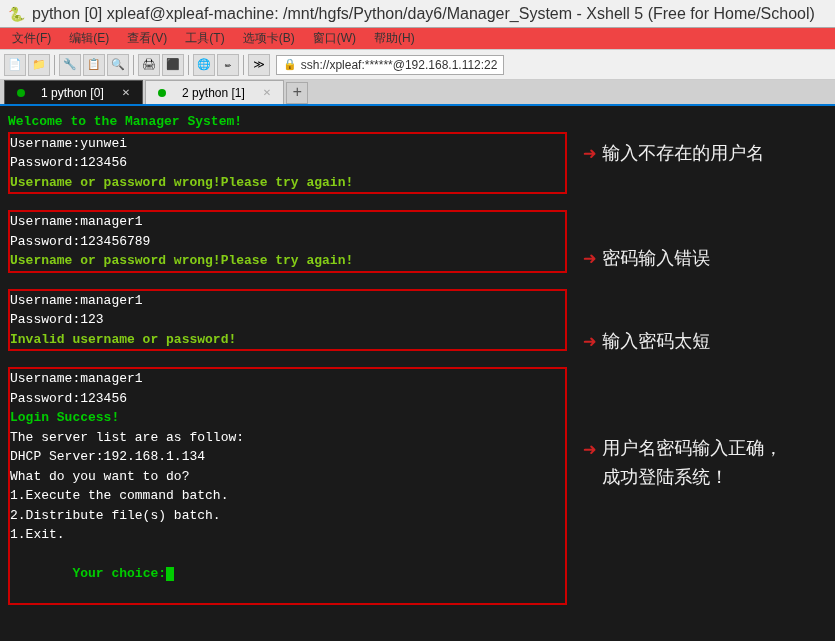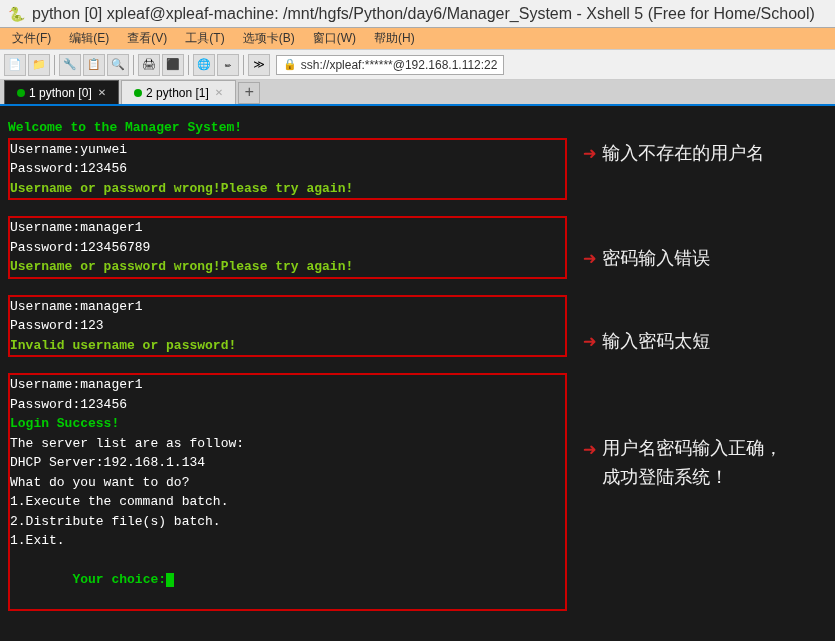--- a/index.html
+++ b/index.html
@@ -39,7 +39,7 @@
 
     
     .menu-bar {
-      background: #fdba74;
+      background: #ef4444;
       height: 22px;
       display: flex;
       align-items: center;

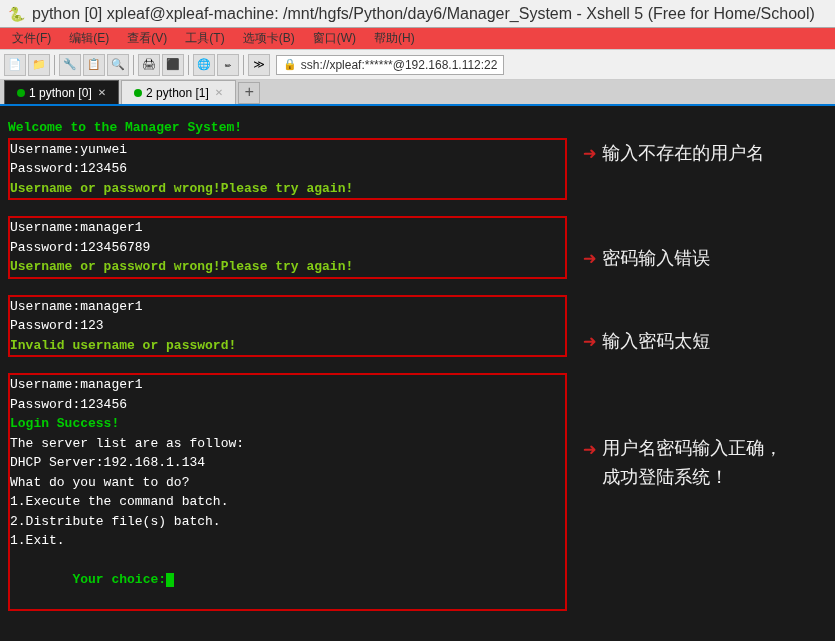--- a/index.html
+++ b/index.html
@@ -119,7 +119,7 @@
       font-size: 12px;
       font-family: Arial, sans-serif;
       cursor: pointer;
-      gap: 4px;
+      gap: 16px;
       margin-right: 2px;
     }
     .tab.active {

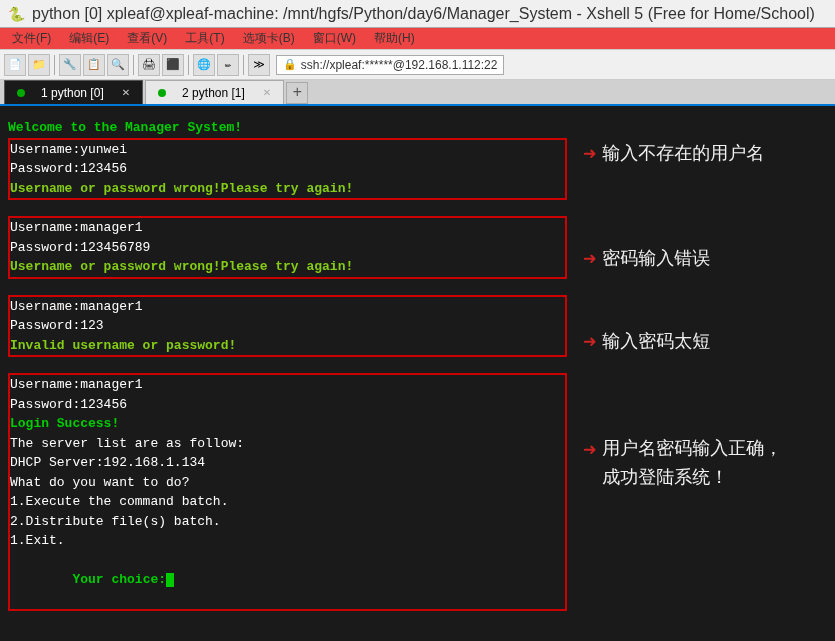--- a/index.html
+++ b/index.html
@@ -184,7 +184,7 @@
       color: #c0c0c0;
       font-family: 'Courier New', Courier, monospace;
       font-size: 13px;
-      padding: 12px 8px;
+      padding: 6px 8px;
       overflow: hidden;
     }
     .terminal-right {

